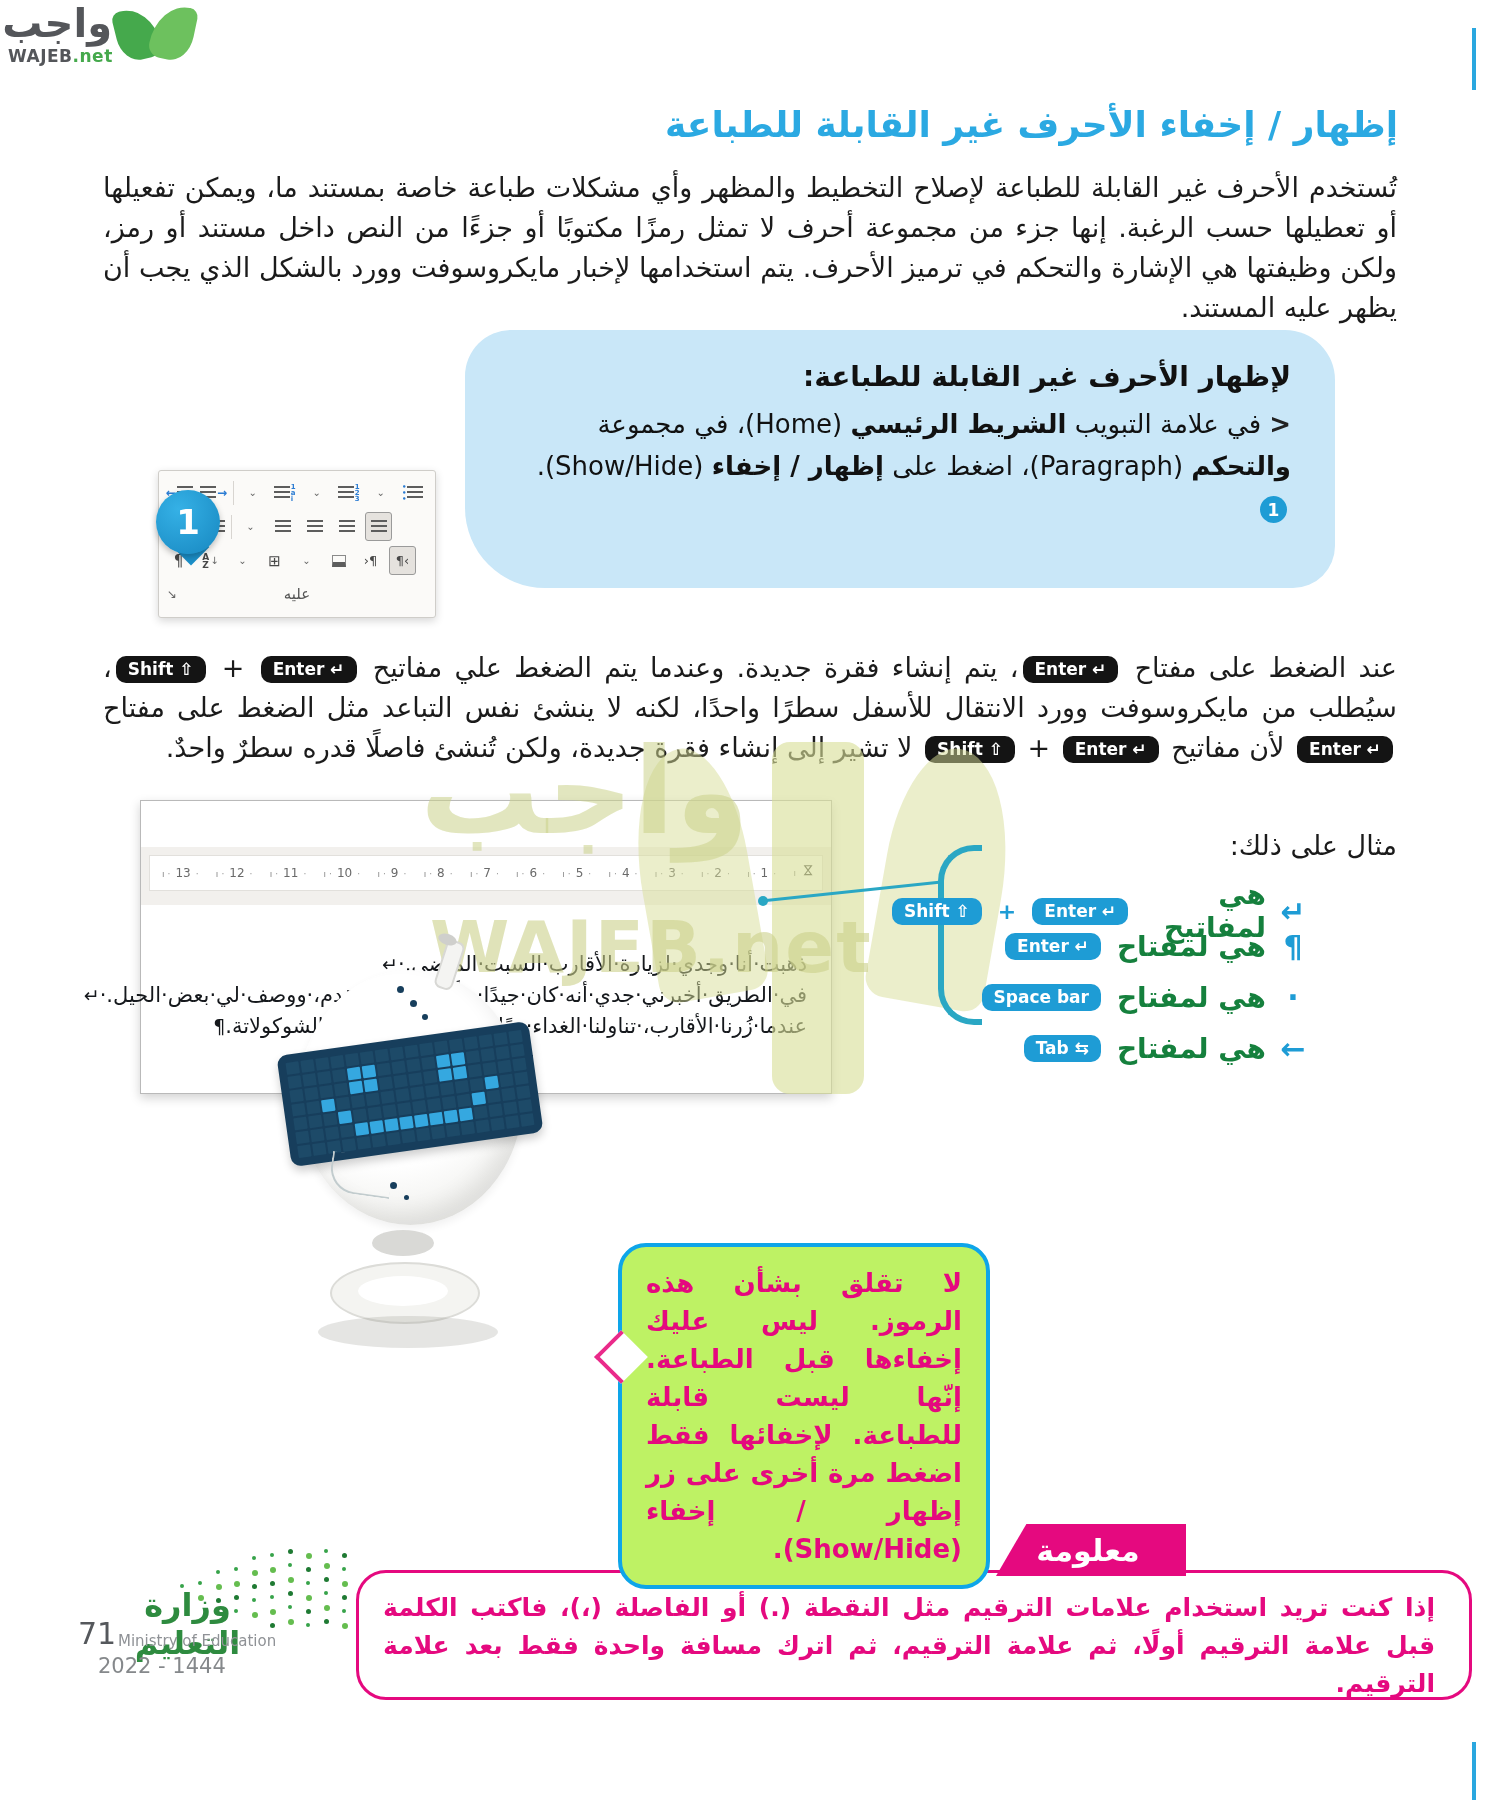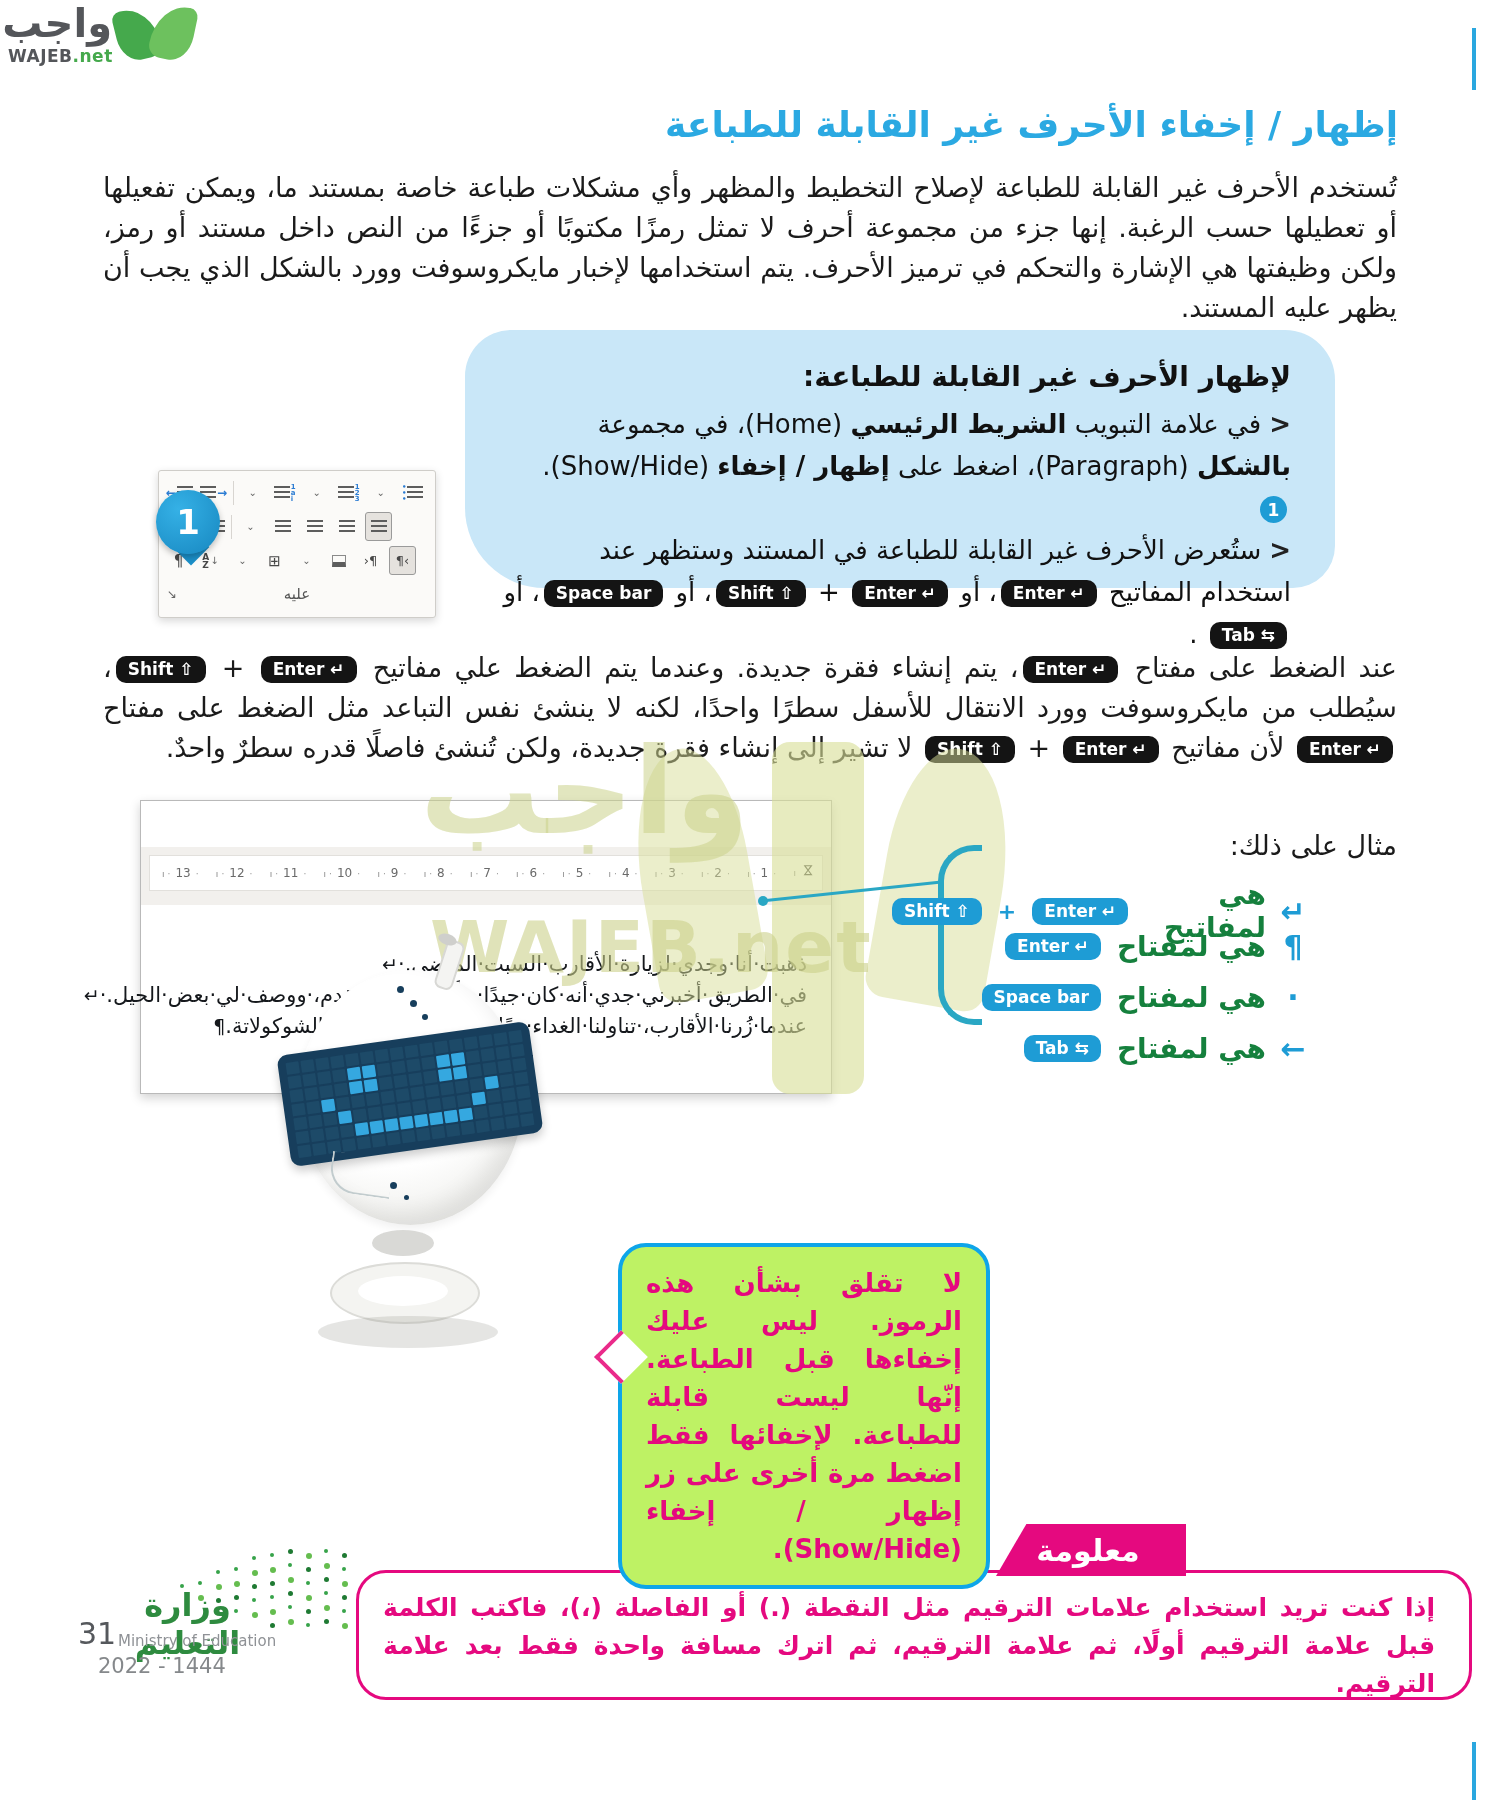--- a/index.html
+++ b/index.html
@@ -144,7 +144,7 @@
 
 <div class="abs callout rtl" style="left:465px;top:330px;width:870px;height:258px;">
   <div class="title">لإظهار الأحرف غير القابلة للطباعة:</div>
-  <div class="bullet"><span class="bmark">&lt;</span>في علامة التبويب <span class="bseg">الشريط الرئيسي</span> (Home)، في مجموعة <span class="bseg">بالشكل</span> (Paragraph)، اضغط على <span class="bseg">إظهار / إخفاء</span> (Show/Hide). <span class="numcirc">1</span></div>
+  <div class="bullet"><span class="bmark">&lt;</span>في علامة التبويب <span class="bseg">الشريط الرئيسي</span> (Home)، في مجموعة <span class="bseg">والتحكم</span> (Paragraph)، اضغط على <span class="bseg">إظهار / إخفاء</span> (Show/Hide). <span class="numcirc">1</span></div>
   <div class="bullet"><span class="bmark">&lt;</span>ستُعرض الأحرف غير القابلة للطباعة في المستند وستظهر عند استخدام المفاتيح <span class="key">Enter ↵</span>، أو <span class="key">Enter ↵</span> + <span class="key">Shift ⇧</span>، أو <span class="key">Space bar</span>، أو <span class="key">Tab ⇆</span> .</div>
 </div>
 

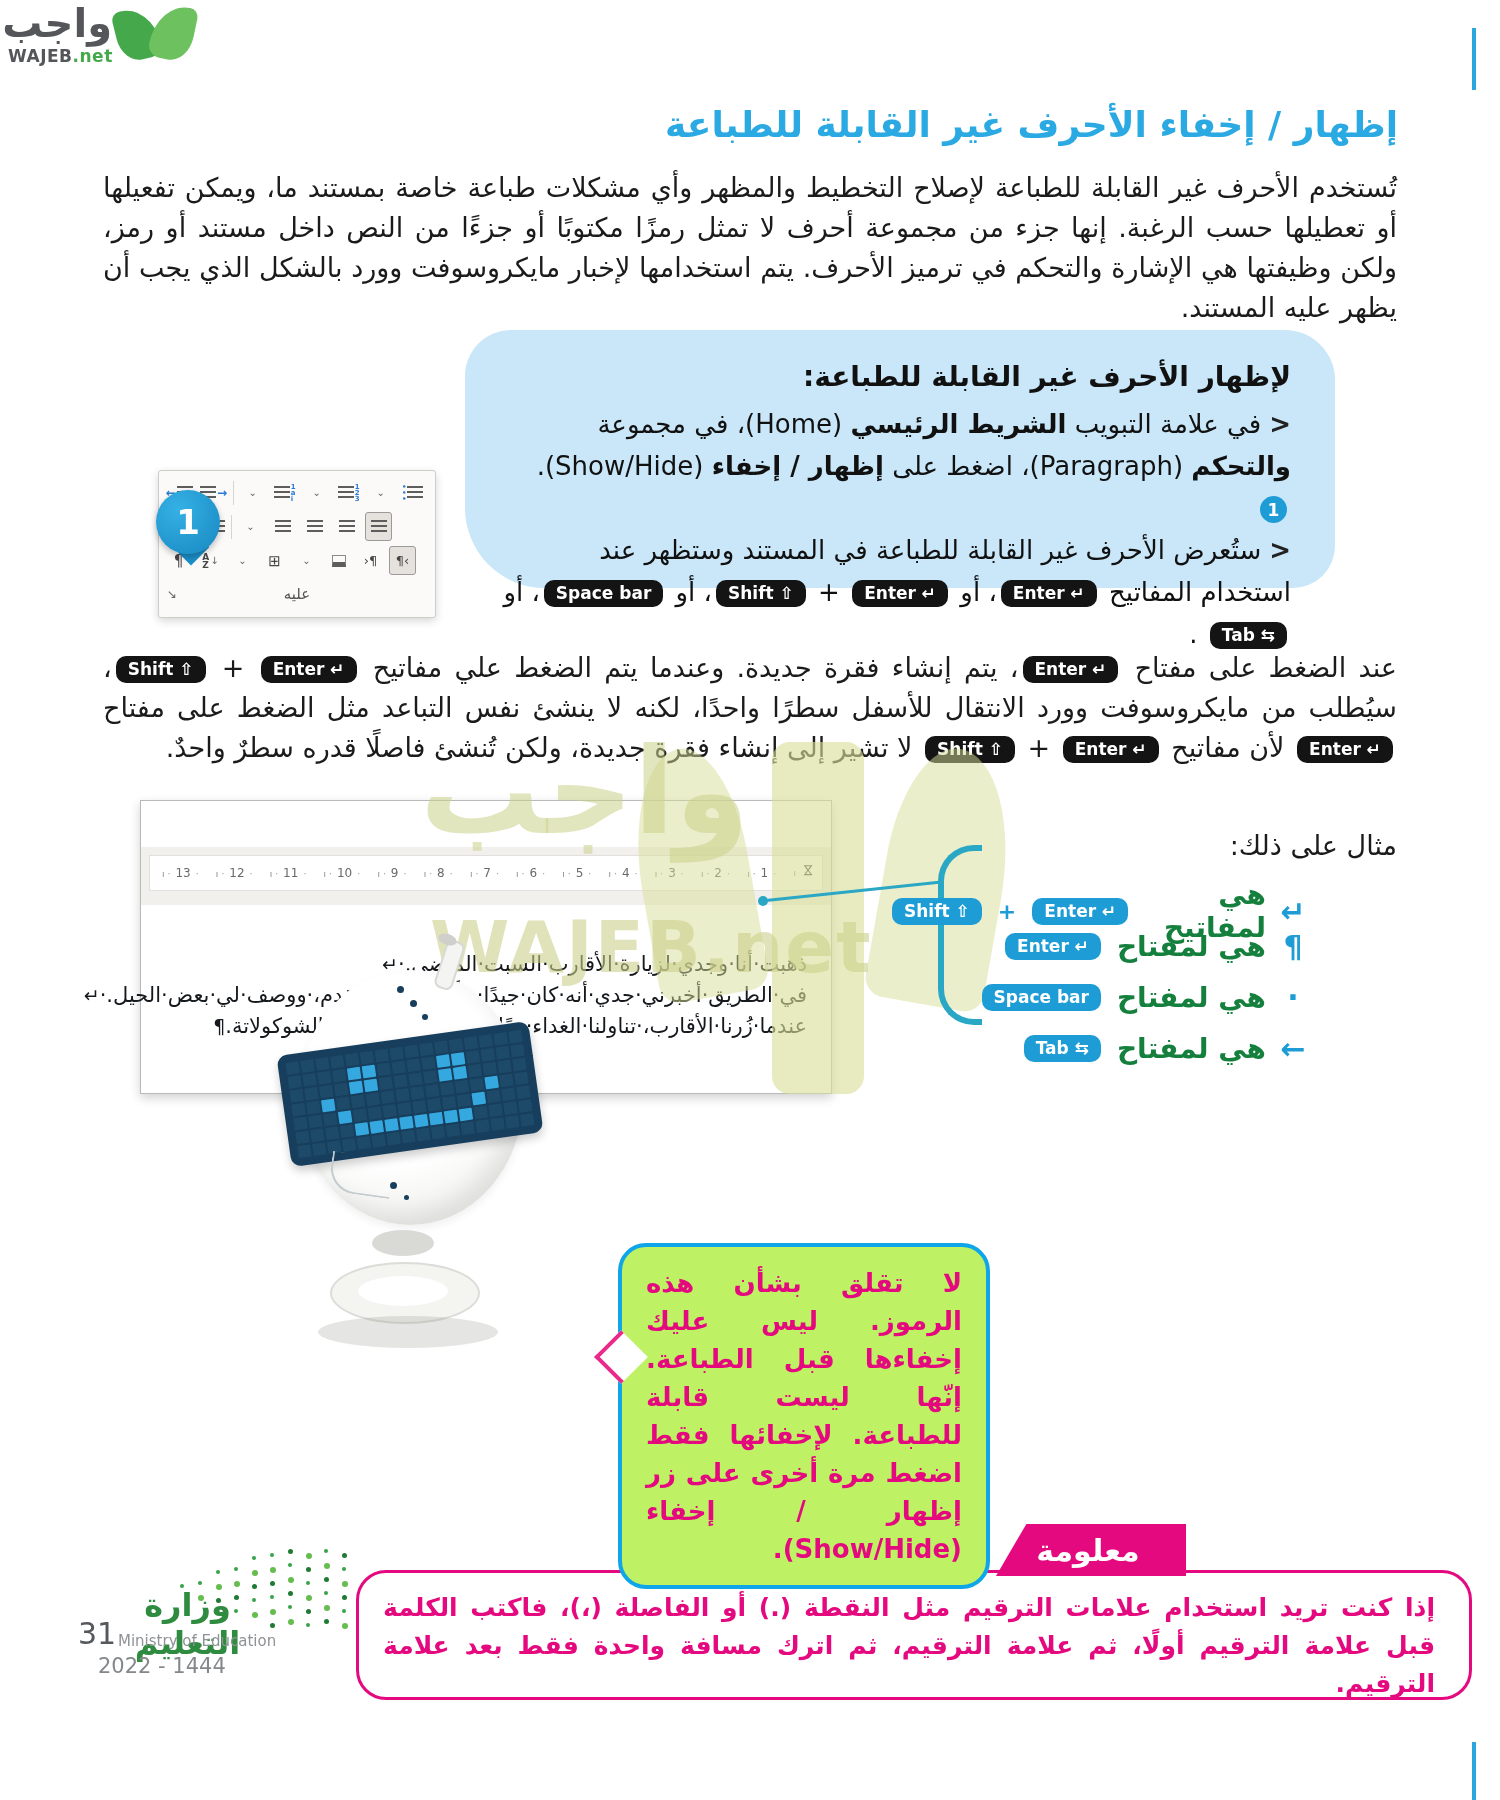--- a/index.html
+++ b/index.html
@@ -145,7 +145,6 @@
 <div class="abs callout rtl" style="left:465px;top:330px;width:870px;height:258px;">
   <div class="title">لإظهار الأحرف غير القابلة للطباعة:</div>
   <div class="bullet"><span class="bmark">&lt;</span>في علامة التبويب <span class="bseg">الشريط الرئيسي</span> (Home)، في مجموعة <span class="bseg">والتحكم</span> (Paragraph)، اضغط على <span class="bseg">إظهار / إخفاء</span> (Show/Hide). <span class="numcirc">1</span></div>
-  <div class="bullet"><span class="bmark">&lt;</span>ستُعرض الأحرف غير القابلة للطباعة في المستند وستظهر عند استخدام المفاتيح <span class="key">Enter ↵</span>، أو <span class="key">Enter ↵</span> + <span class="key">Shift ⇧</span>، أو <span class="key">Space bar</span>، أو <span class="key">Tab ⇆</span> .</div>
 </div>
 
 <div class="abs panel" style="left:158px;top:470px;width:276px;height:146px;">

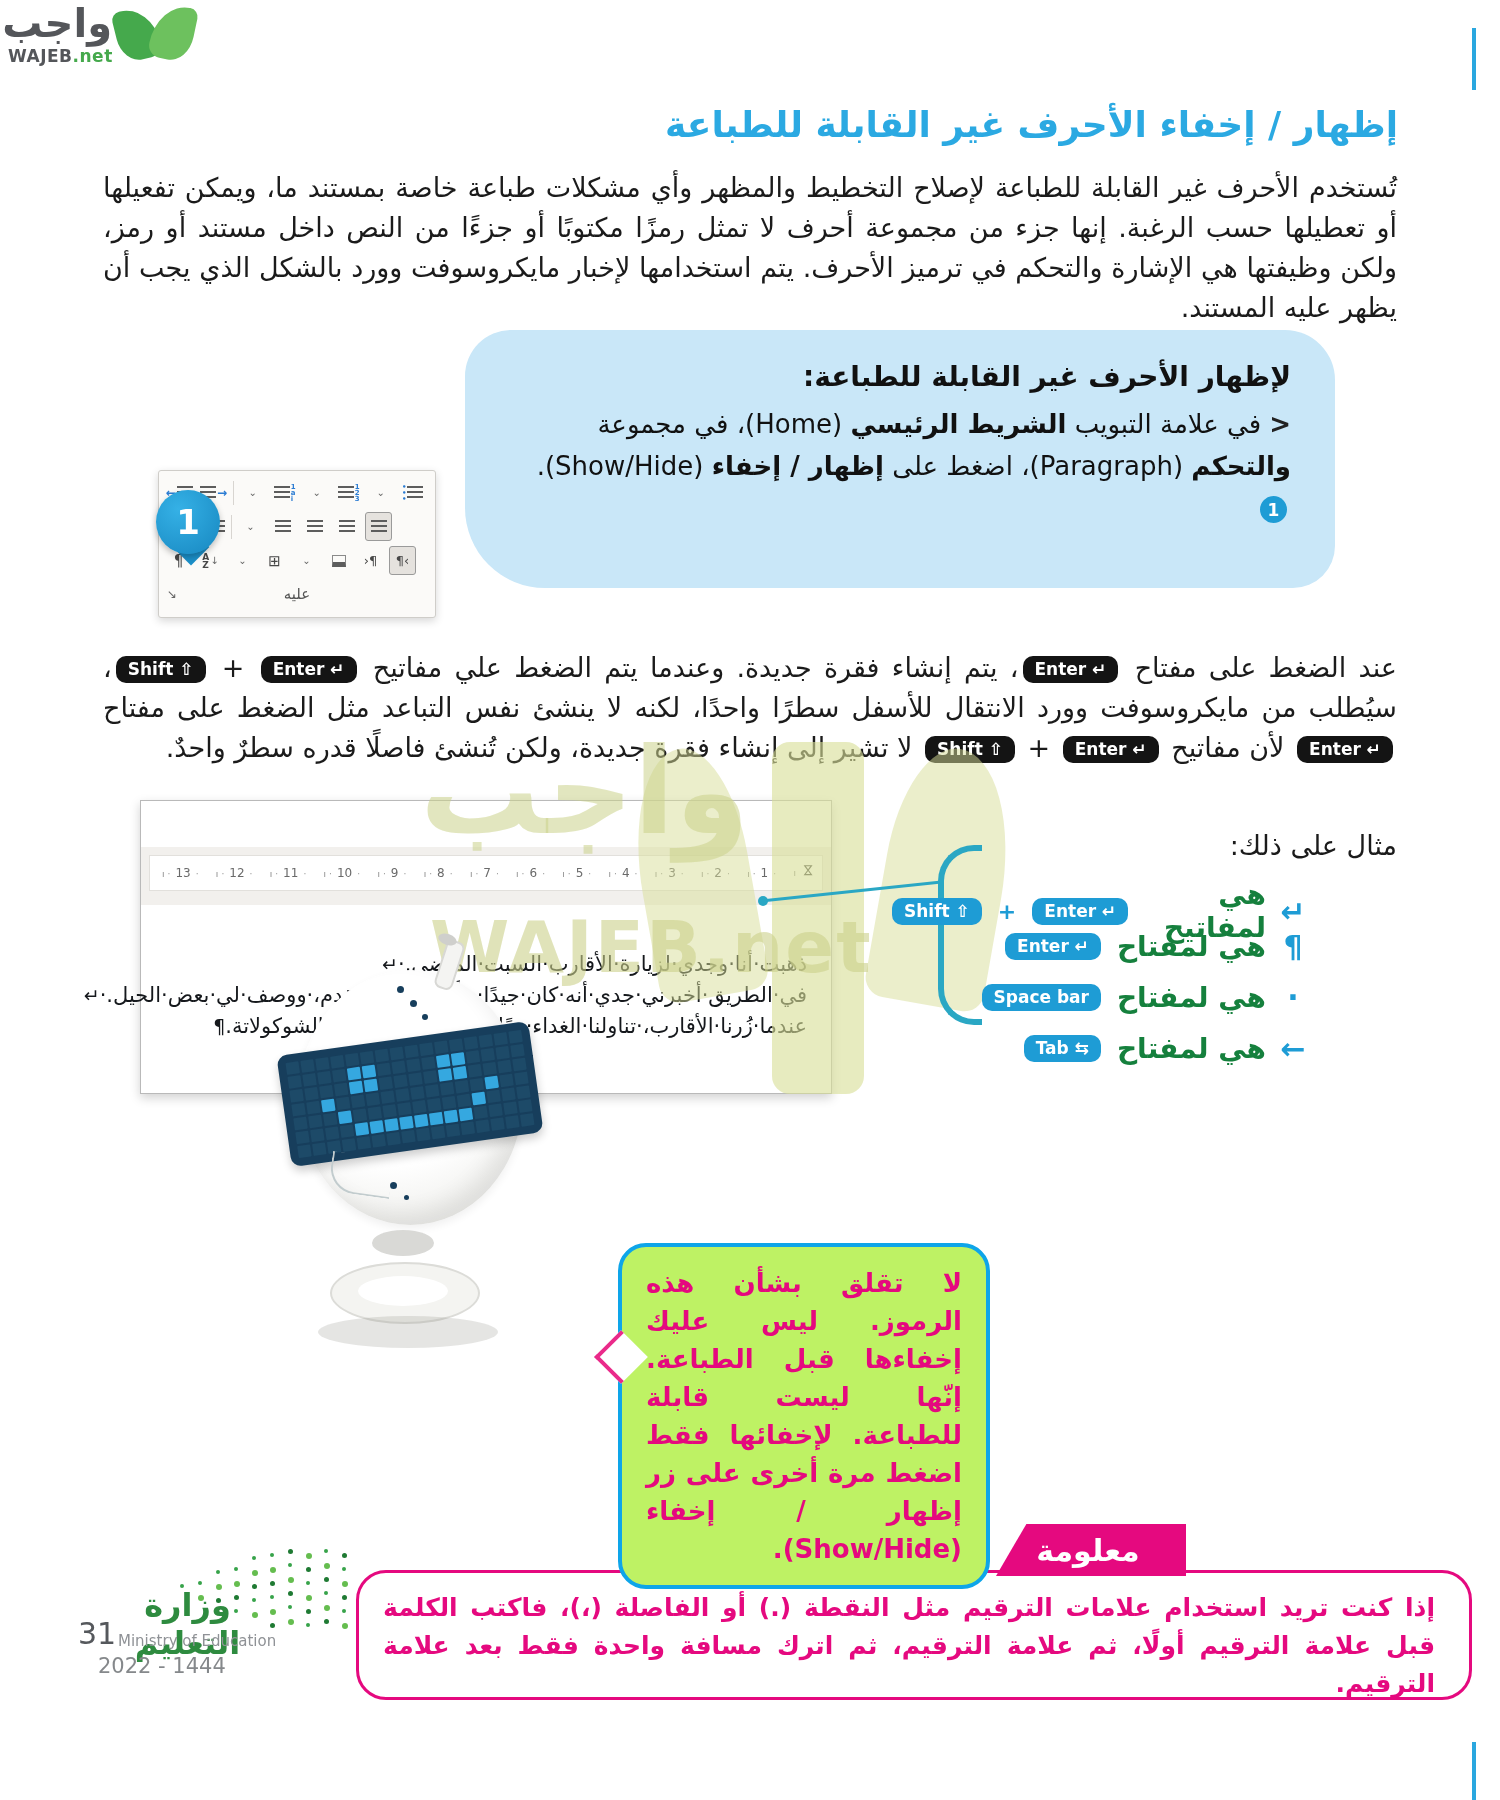--- a/index.html
+++ b/index.html
@@ -500,7 +500,7 @@
 </div>
 
 <div class="abs min-ar rtl" style="left:95px;top:1586px;width:185px;text-align:center;">وزارة التعليم</div>
-<div class="abs pagenum" style="left:78px;top:1616px;">31</div>
+<div class="abs pagenum" style="left:78px;top:1616px;">71</div>
 <div class="abs min-en" style="left:118px;top:1632px;">Ministry of Education</div>
 <div class="abs years" style="left:98px;top:1654px;">2022 - 1444</div>
 

